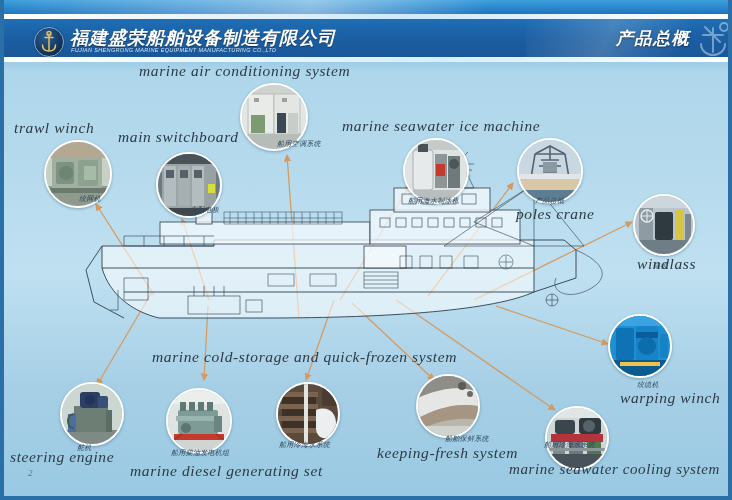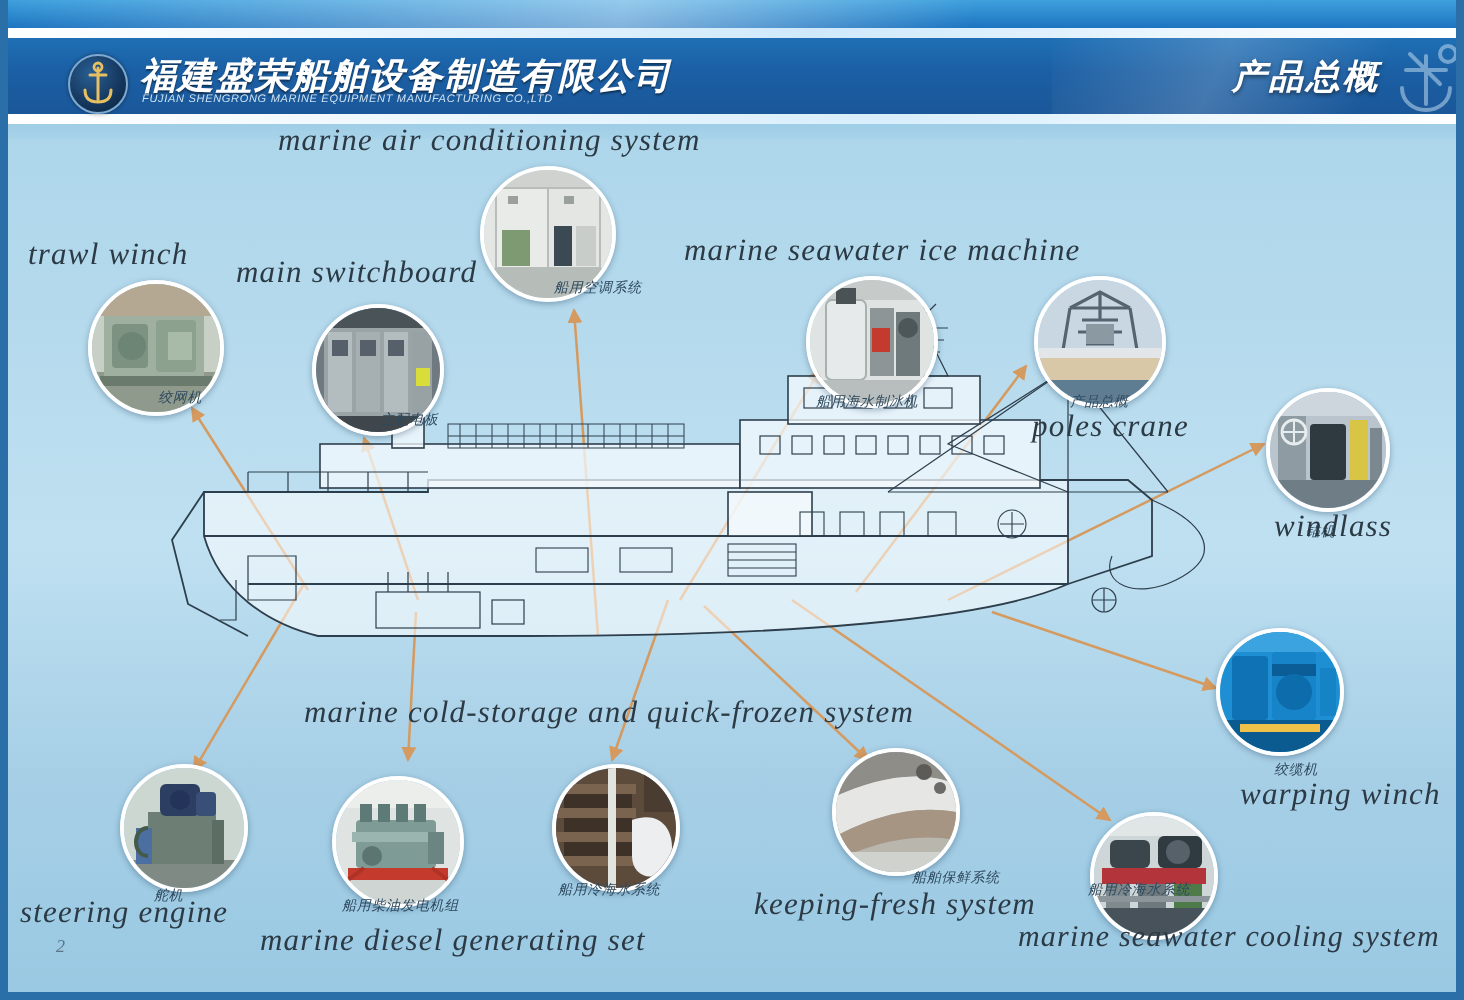--- a/index.html
+++ b/index.html
@@ -440,7 +440,7 @@
         <circle cx="52" cy="18" r="3" fill="#6b6a66"></circle>
       </svg>
     </div>
-    <div class="cn" style="left:423px;top:434px;padding-left:29px;">船舶保鲜系统</div>
+    <div class="cn" style="left:412px;top:434px;padding-left:29px;">船舶保鲜系统</div>
     <div class="en" style="left:373px;top:444px;">keeping-fresh system</div>
   </div>
 

